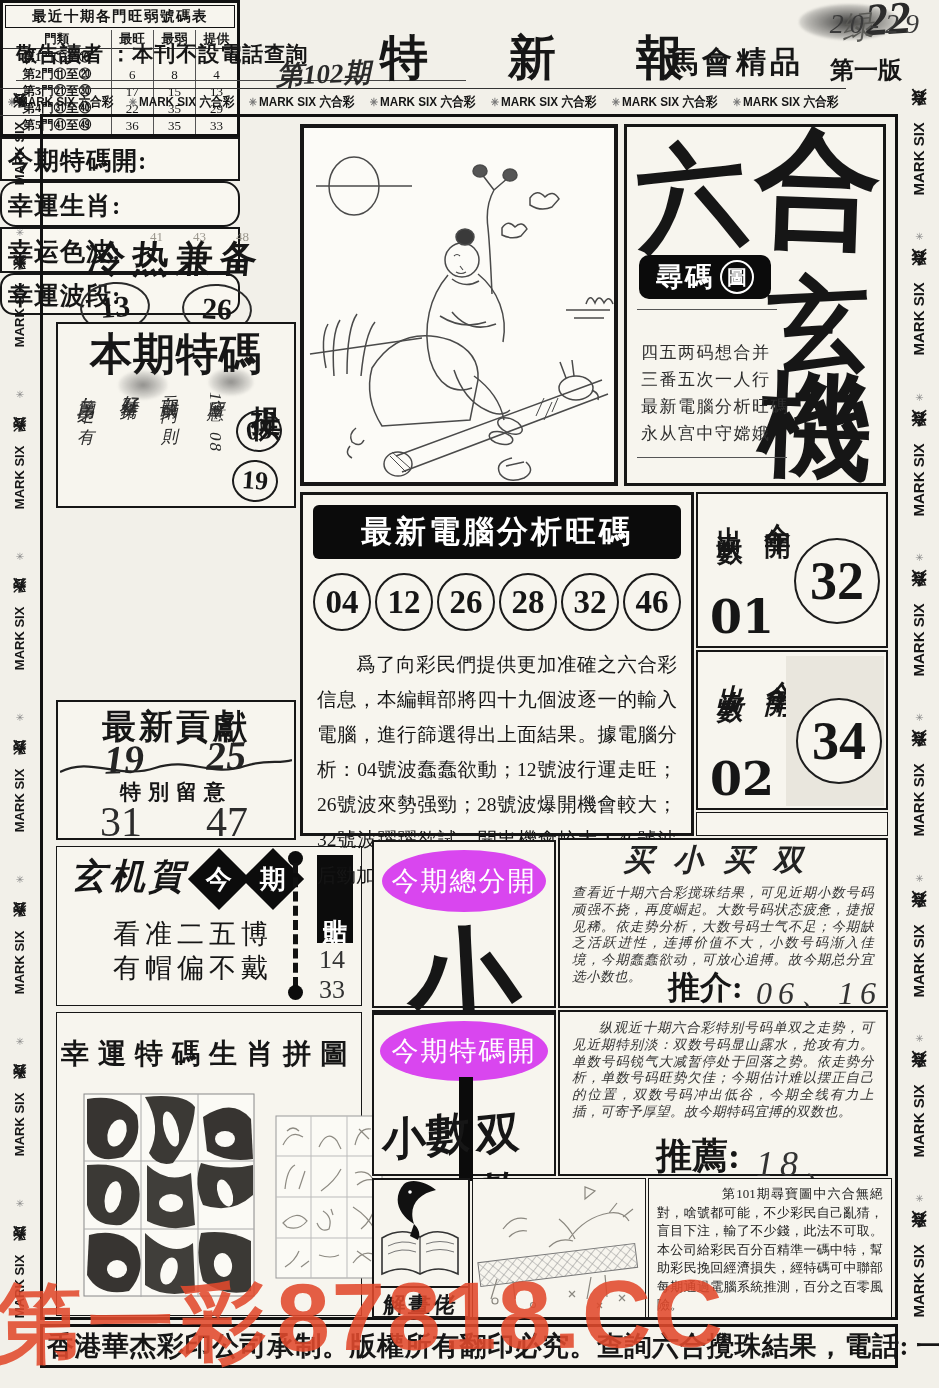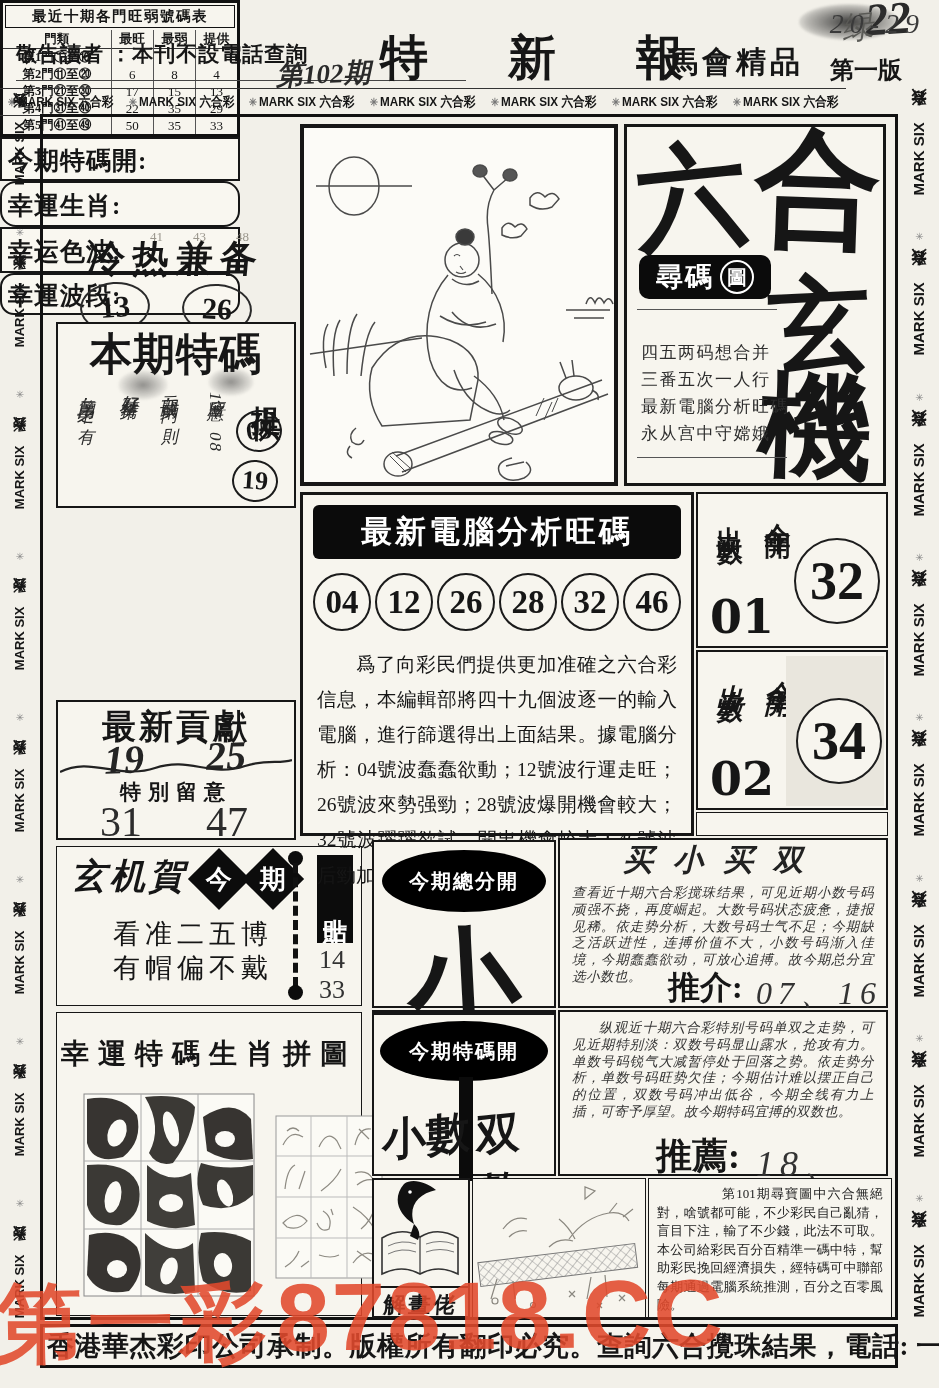--- a/index.html
+++ b/index.html
@@ -204,7 +204,7 @@
       </tr>
       <tr>
         <td>第5門㊶至㊾</td>
-            <td>50</td>
+            <td>36</td>
         <td>35</td>
             <td>33</td>
       </tr>

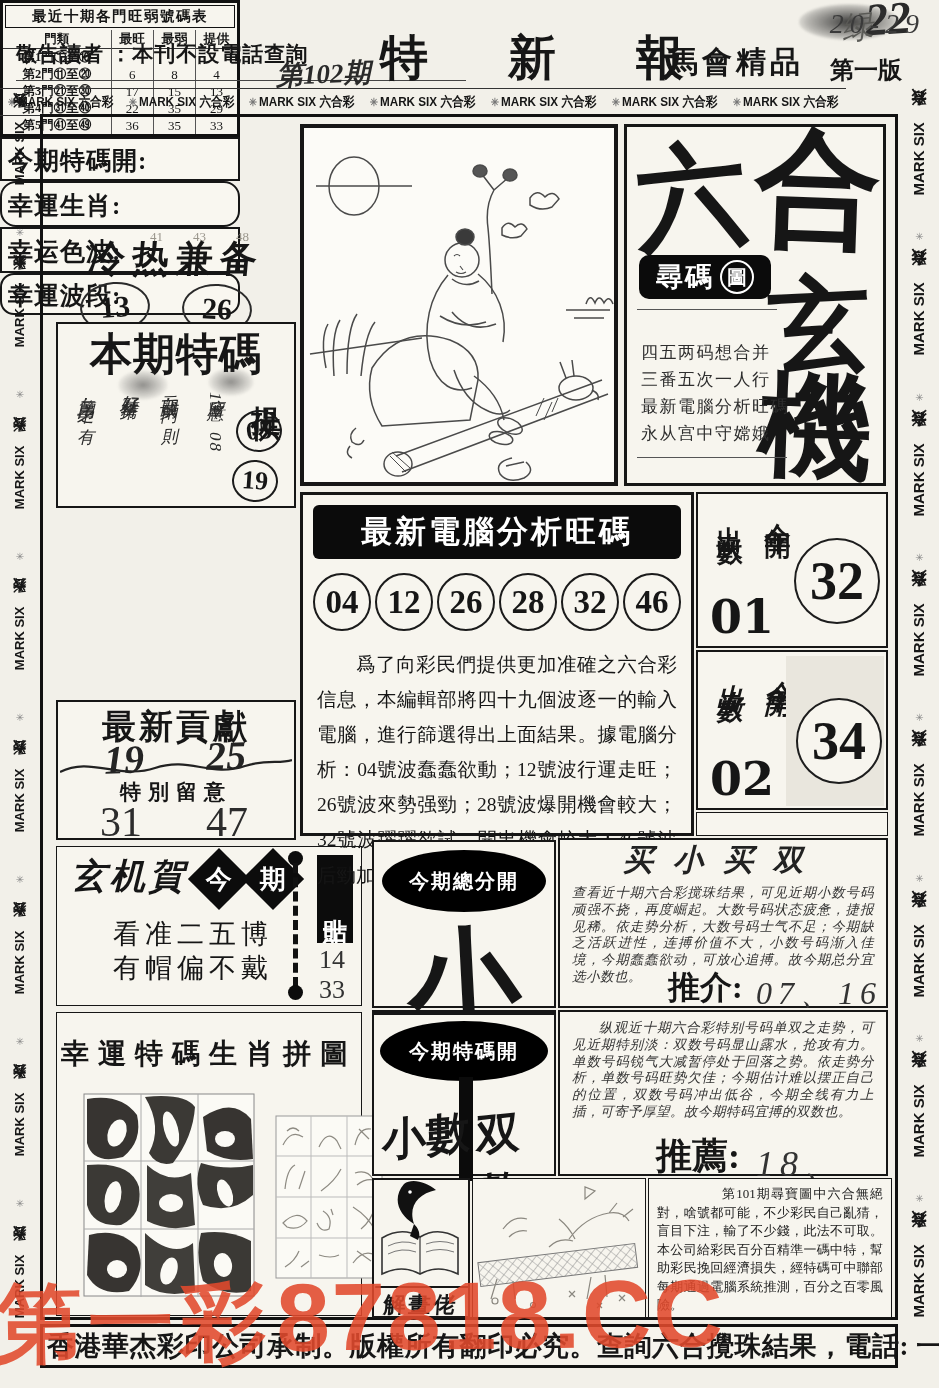--- a/index.html
+++ b/index.html
@@ -85,8 +85,8 @@
   .cnt-circle{border:2.5px solid #1d1d1d;border-radius:50%;display:flex;align-items:center;justify-content:center;
               font-size:54px;font-weight:bold;}
   
-  .ellipse{background:#000000;border-radius:50%;color:#fff;display:flex;align-items:center;
-           justify-content:center;font-size:20px;font-weight:bold;letter-spacing:2px;}
+  .ellipse{background:#d946ef;border-radius:50%;color:#fff;display:flex;align-items:center;
+           justify-content:center;font-size:27px;font-weight:normal;letter-spacing:2px;}
   .bigchar{font-size:112px;font-weight:700;}
   .half-lab{font-size:44px;font-weight:900;transform:rotate(-6deg) skewX(-6deg);}
   

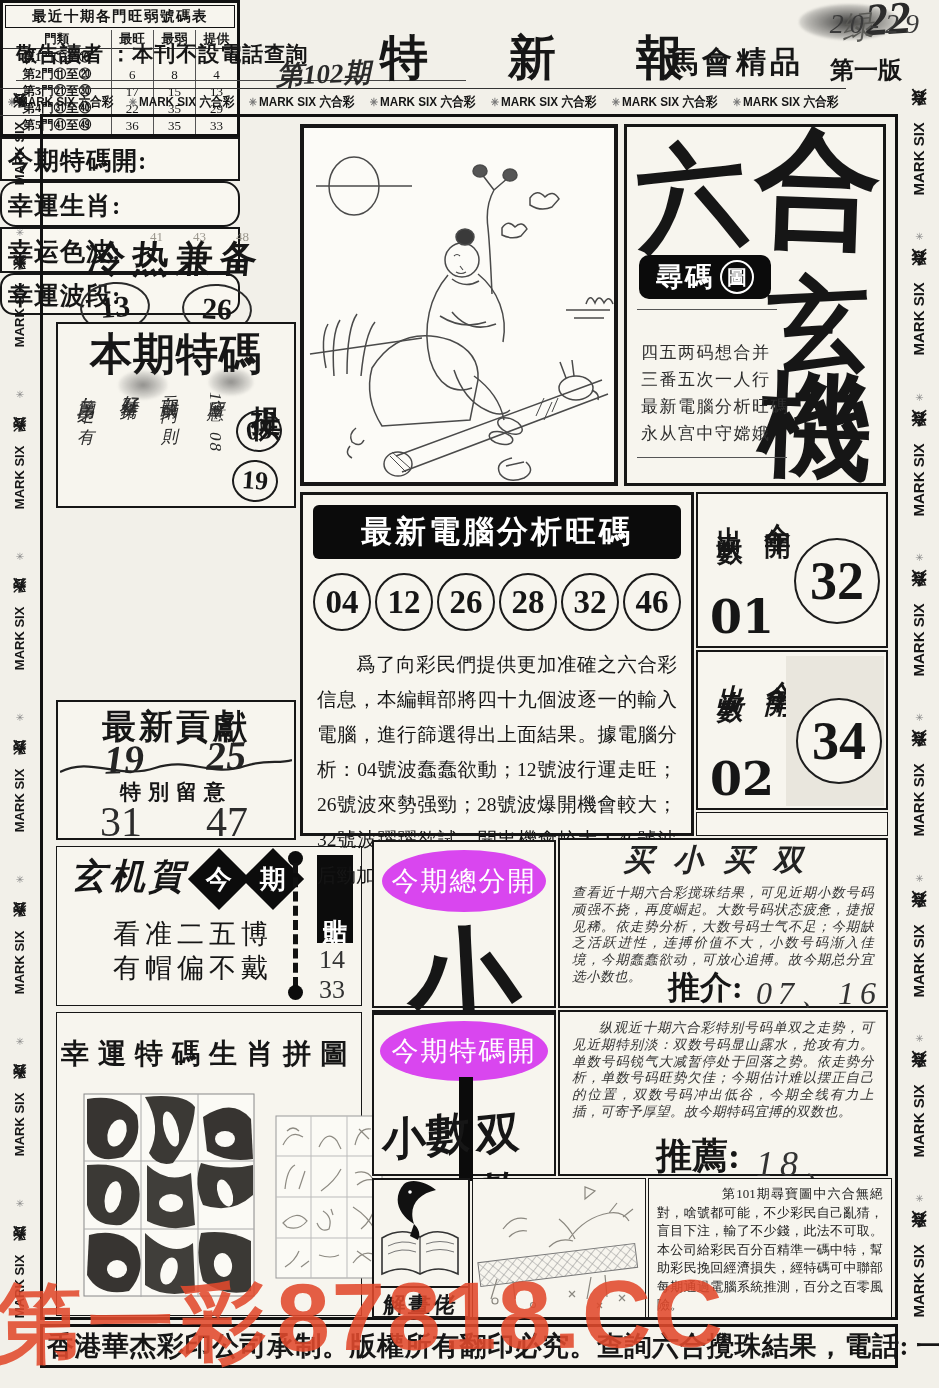--- a/index.html
+++ b/index.html
@@ -444,7 +444,7 @@
     <div class="hw-title" style="margin-top:0;">买小买双</div>
     <div class="hw-para" style="margin:4px 12px 0 12px;">查看近十期六合彩搅珠结果，可见近期小数号码顽强不挠，再度崛起。大数号码状态疲惫，捷报见稀。依走势分析，大数号码士气不足；今期缺乏活跃进性，连搏价值不大，小数号码渐入佳境，今期蠢蠢欲动，可放心追搏。故今期总分宜选小数也。</div>
     <span class="abs rec-lab" style="left:108px;top:126px;">推介:</span>
-    <span class="abs rec-val hand" style="left:196px;top:132px;">07、16</span>
+    <span class="abs rec-val hand" style="left:196px;top:132px;">06、16</span>
   </div>
   <div class="box" style="left:558px;top:1010px;width:330px;height:166px;">
     <div class="hw-para" style="margin:8px 12px 0 12px;text-indent:2em;">纵观近十期六合彩特别号码单双之走势，可见近期特别淡：双数号码显山露水，抢攻有力。单数号码锐气大减暂停处于回落之势。依走势分析，单数号码旺势欠佳；今期估计难以摆正自己的位置，双数号码冲出低谷，今期全线有力上插，可寄予厚望。故今期特码宜搏的双数也。</div>

